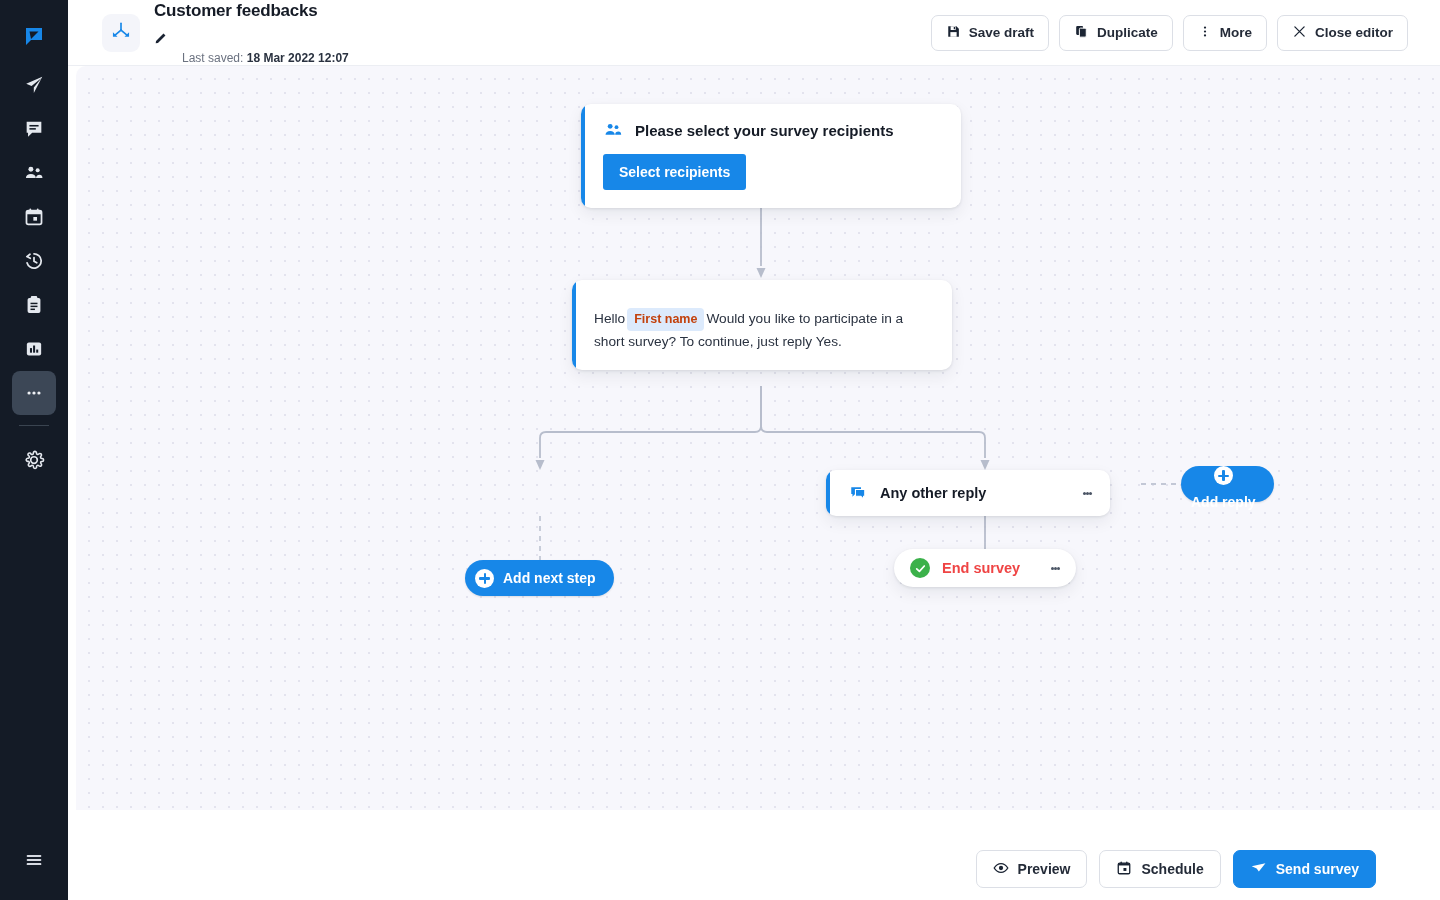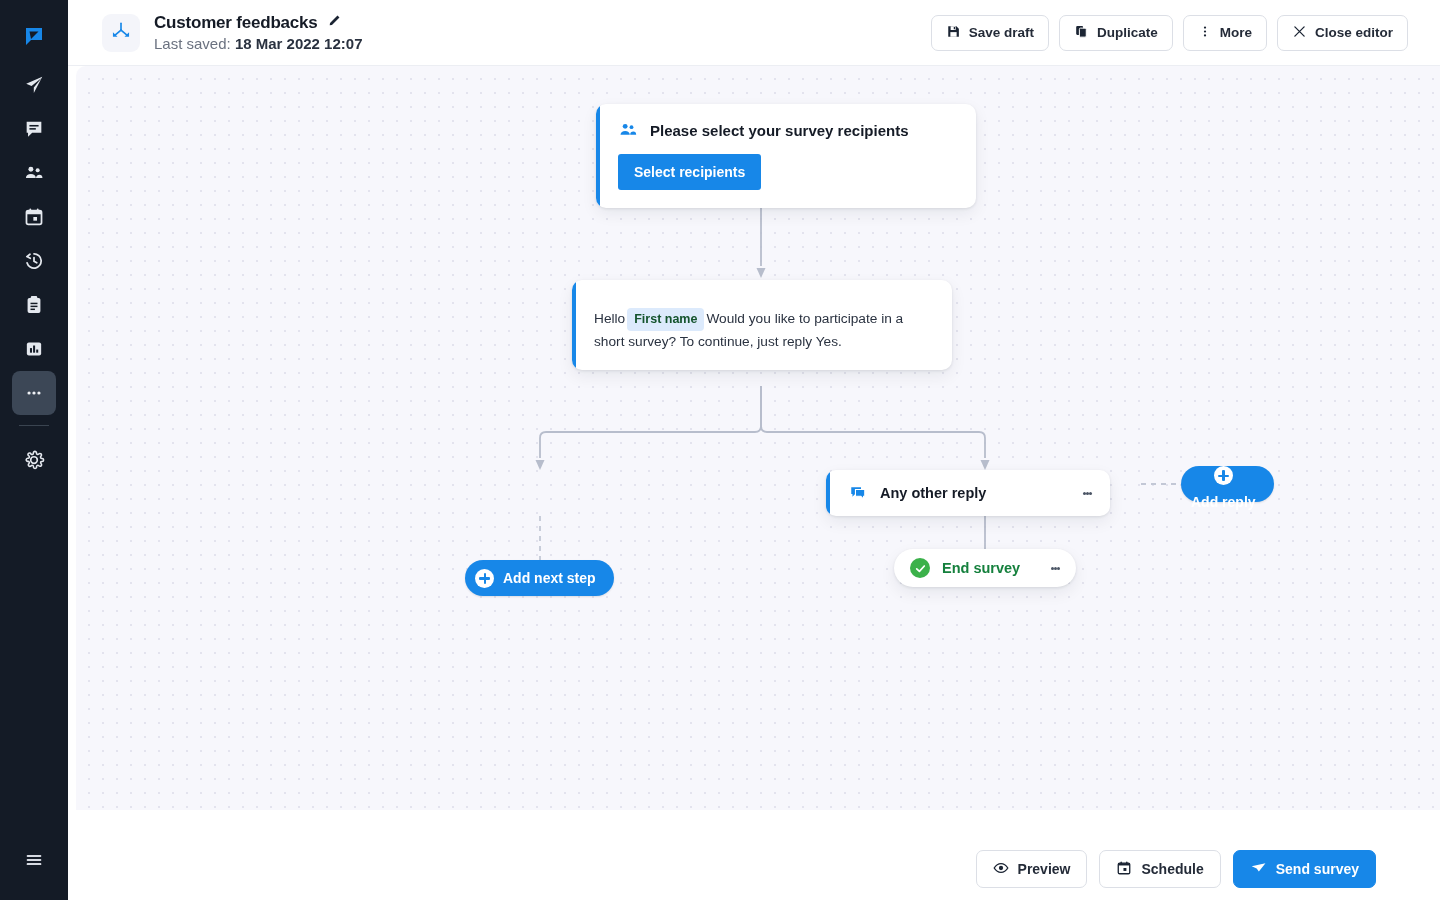--- a/index.html
+++ b/index.html
@@ -51,7 +51,7 @@
     flex: 0 0 38px;
   }
   #title-block { margin-left: 14px; }
-  #doc-title-row { display: flex; align-items: flex-start; gap: 10px; }
+  #doc-title-row { display: flex; align-items: flex-start; gap: 10px; flex-direction: column; }
   #doc-title {
     font-size: 17px; font-weight: bold; color: #151b26; letter-spacing: -0.2px;
   }

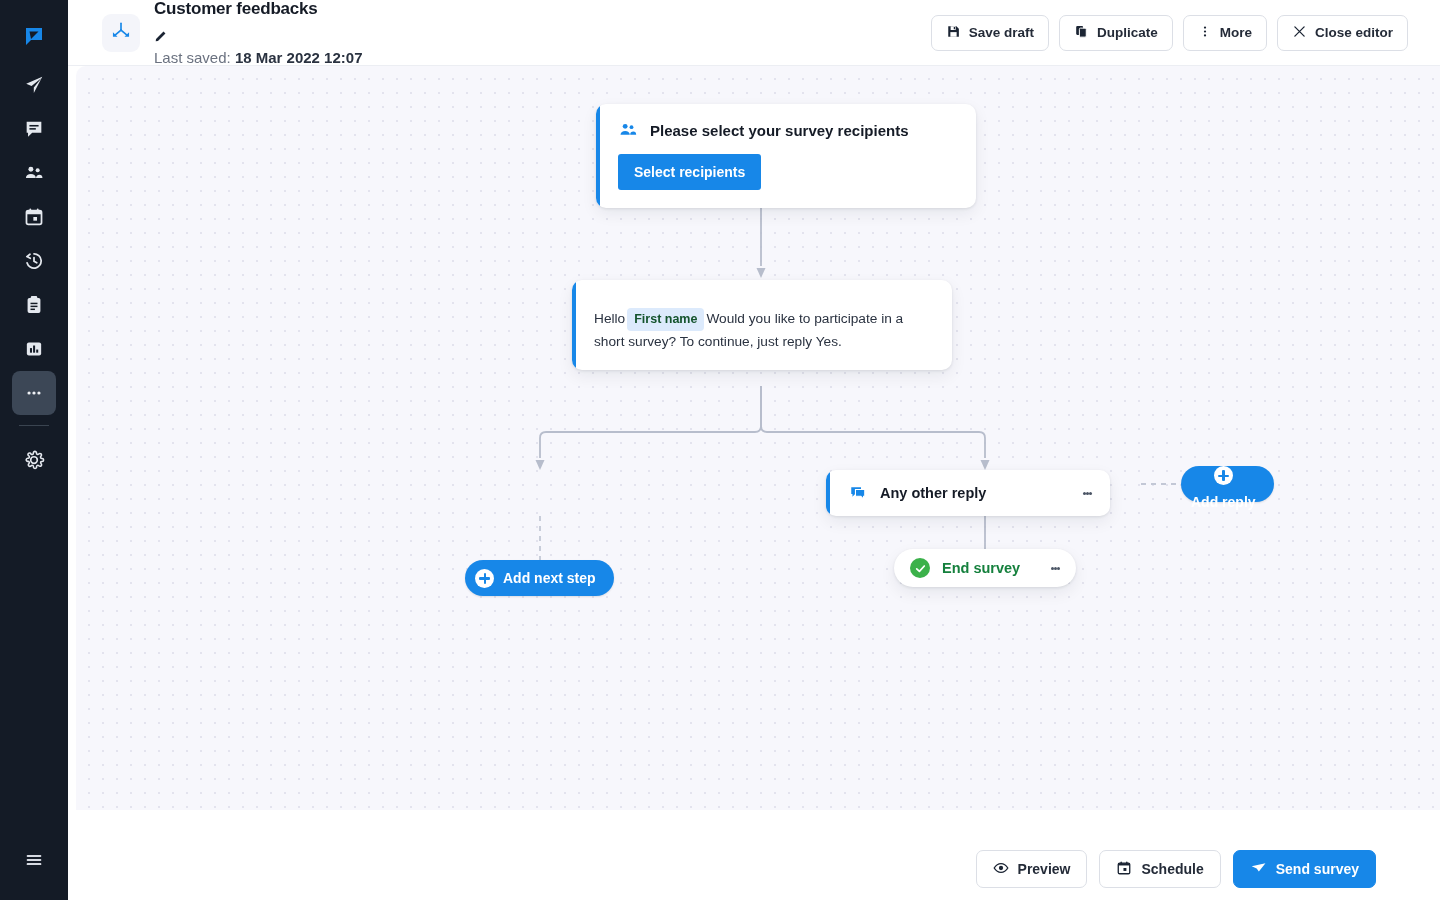--- a/index.html
+++ b/index.html
@@ -56,7 +56,7 @@
     font-size: 17px; font-weight: bold; color: #151b26; letter-spacing: -0.2px;
   }
   #pencil { cursor: pointer; display:block; }
-  #saved-row { margin-top: 2px; font-size: 15px; color: #6b7280; }
+  #saved-row { margin-top: 2px; font-size: 12px; color: #6b7280; margin-left: 28px; }
   #saved-row b { color: #2a3240; font-weight: bold; }
   #header-actions { margin-left: auto; display: flex; align-items: flex-end; gap: 10px; }
   .hbtn {

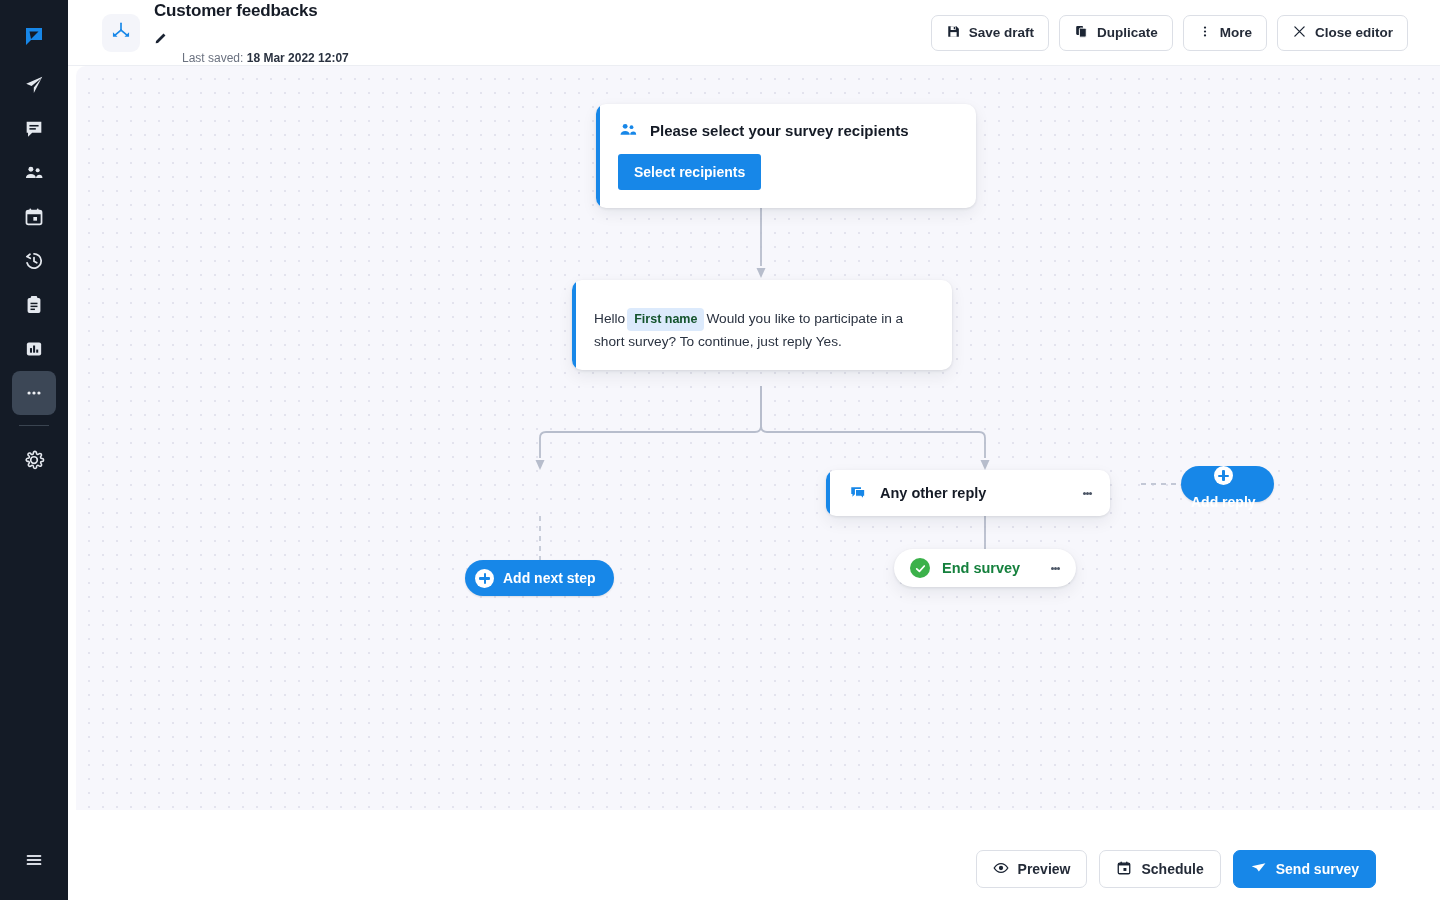--- a/index.html
+++ b/index.html
@@ -382,7 +382,7 @@
           <path d="M909 500 L904.5 490 H913.5 Z" fill="#b7bdcc"></path>
         </svg>
 
-        <div class="node" style="left:520px; top:38px; width:380px;">
+        <div class="node" style="left:505px; top:38px; width:380px;">
           <div class="node-inner">
             <div class="node-head">
               <span class="node-ico">

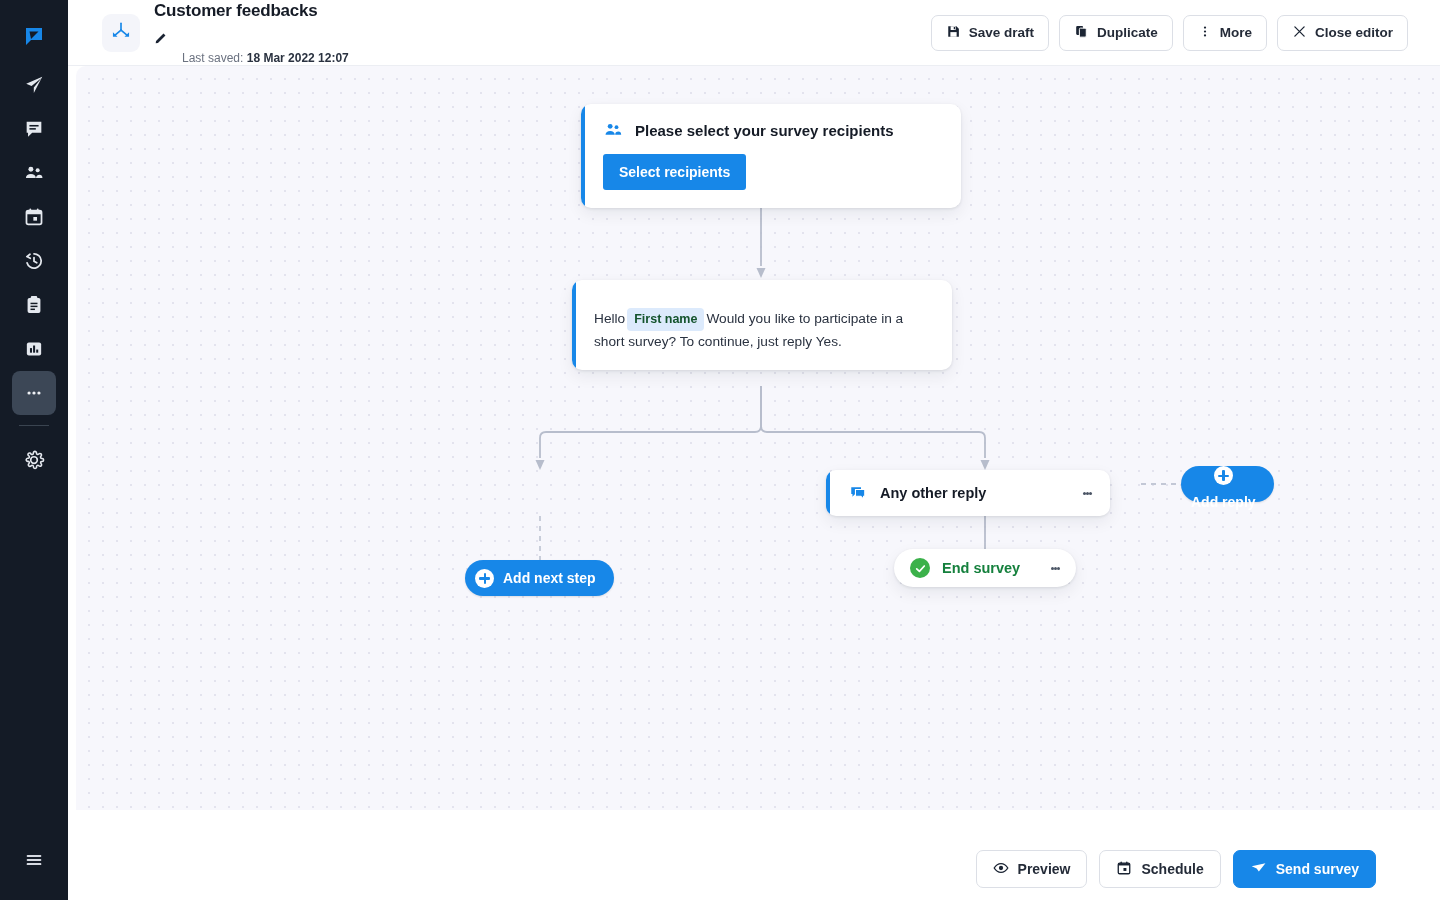--- a/index.html
+++ b/index.html
@@ -100,7 +100,7 @@
   .kebab i { display:block; width:3px; height:3px; border-radius:50%; background:#4b5565; margin:1.6px 0; }
   .node-body { margin-top: 12px; font-size: 13.7px; line-height: 21px; color: #2a3240; }
   .chip {
-    display: inline-block; background: #dceafc; color: #14532d;
+    display: inline-block; background: #dceafc; color: #c2410c;
     border-radius: 4px; padding: 1px 7px; font-size: 12.5px; font-weight: bold;
     margin: 0 2px; vertical-align: baseline;
   }

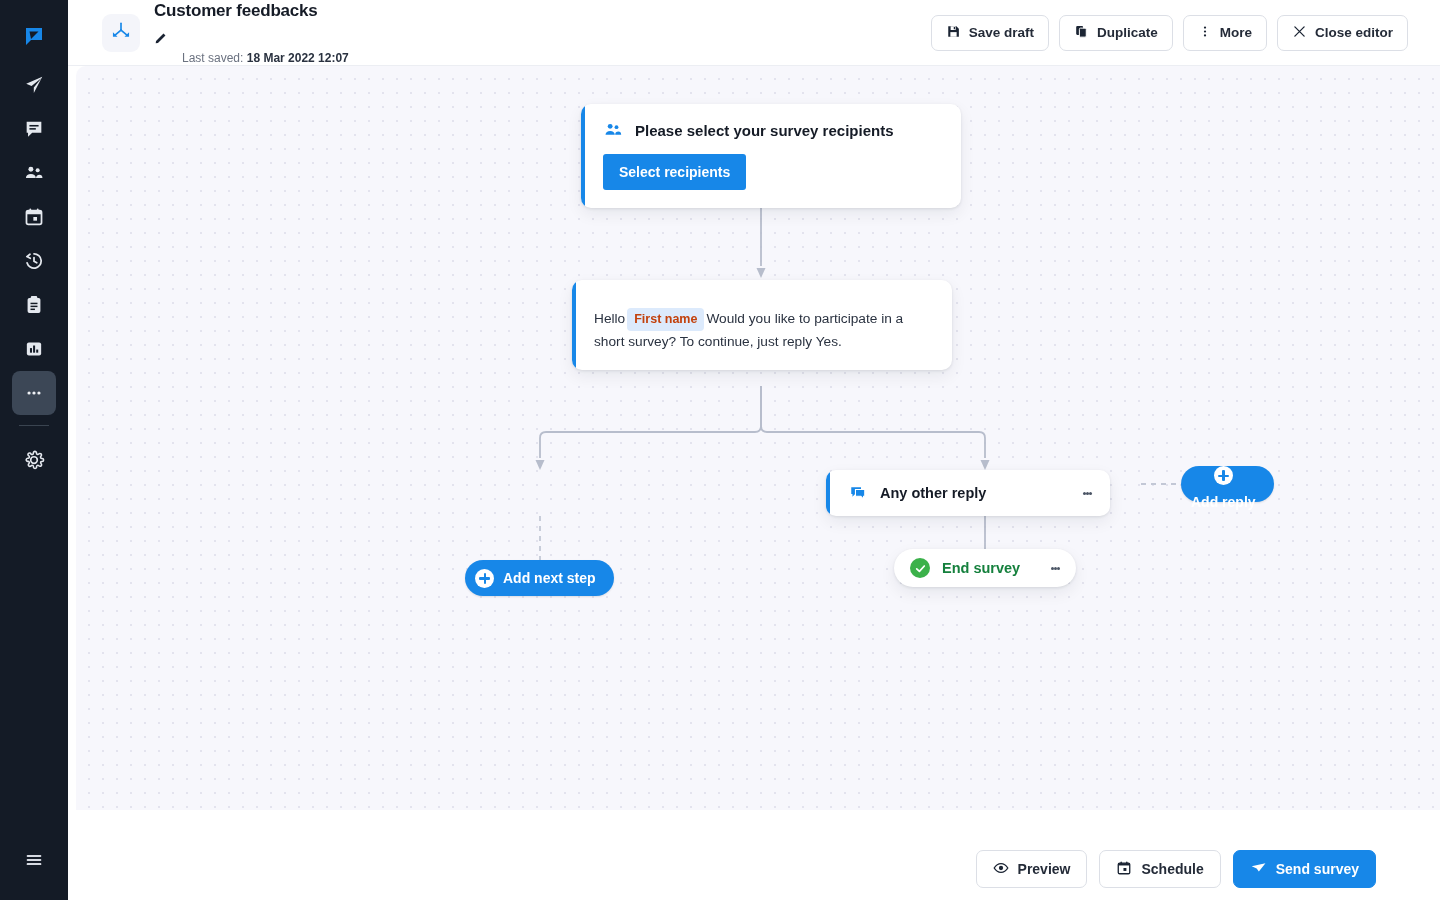--- a/index.html
+++ b/index.html
@@ -139,7 +139,7 @@
     box-shadow: 0 1px 3px rgba(20,27,38,.10), 0 6px 16px rgba(20,27,38,.07);
     display: flex; align-items: center; padding: 0 12px 0 16px; gap: 12px;
   }
-  .endcard .lbl { font-size: 14.5px; font-weight: bold; color: #15803d; }
+  .endcard .lbl { font-size: 14.5px; font-weight: bold; color: #ef4444; }
   .check-circle {
     width: 20px; height: 20px; border-radius: 50%; background: #3bb14a;
     display: flex; align-items: center; justify-content: center; flex: 0 0 20px;

